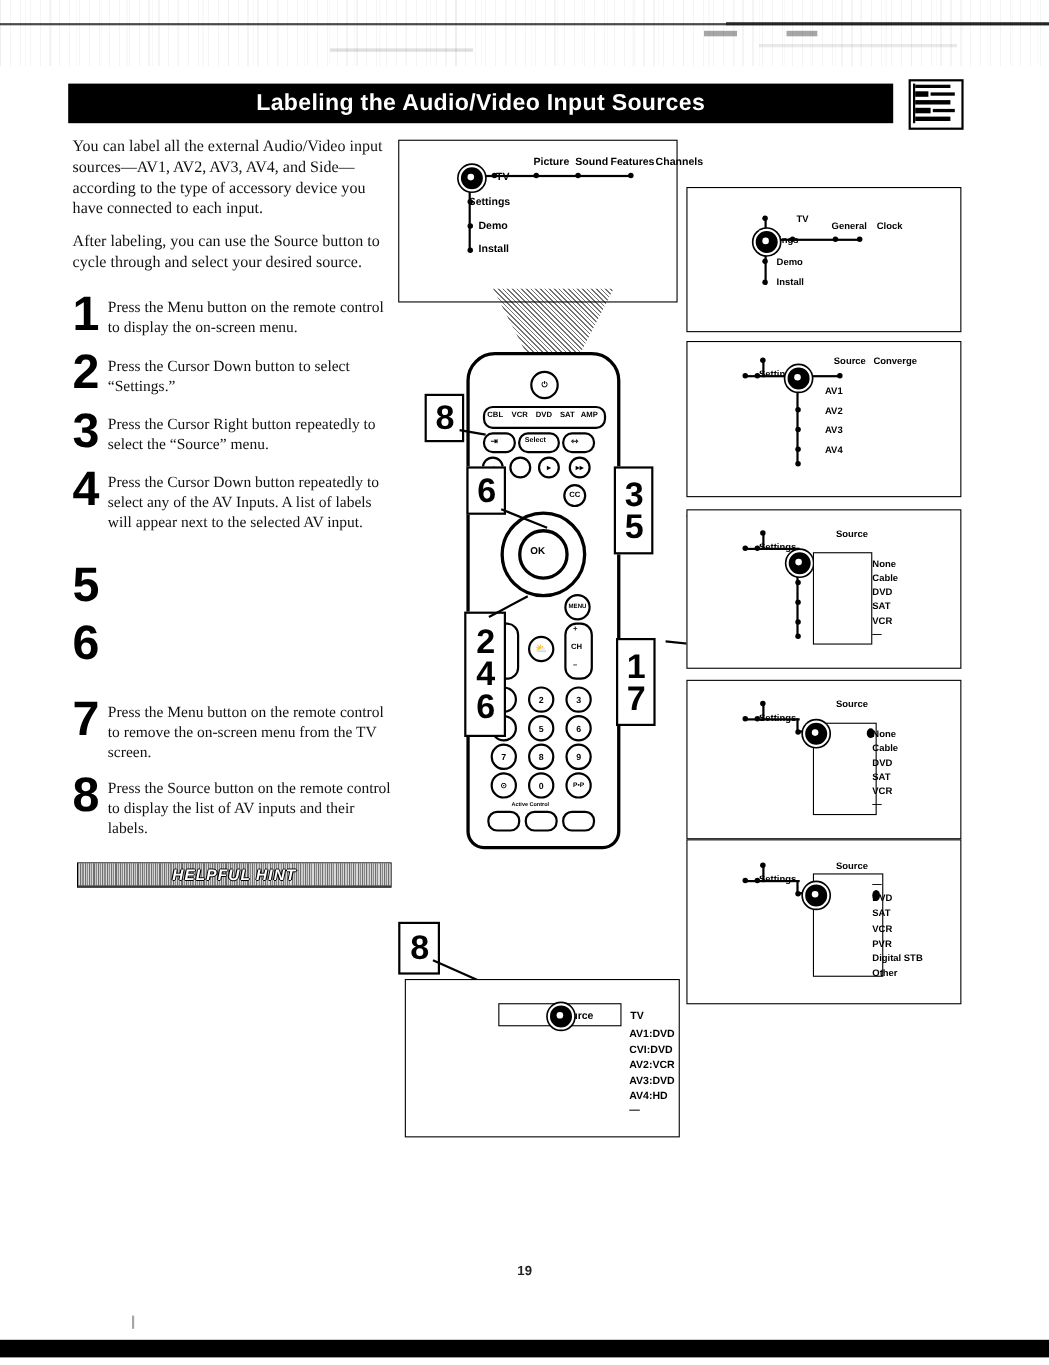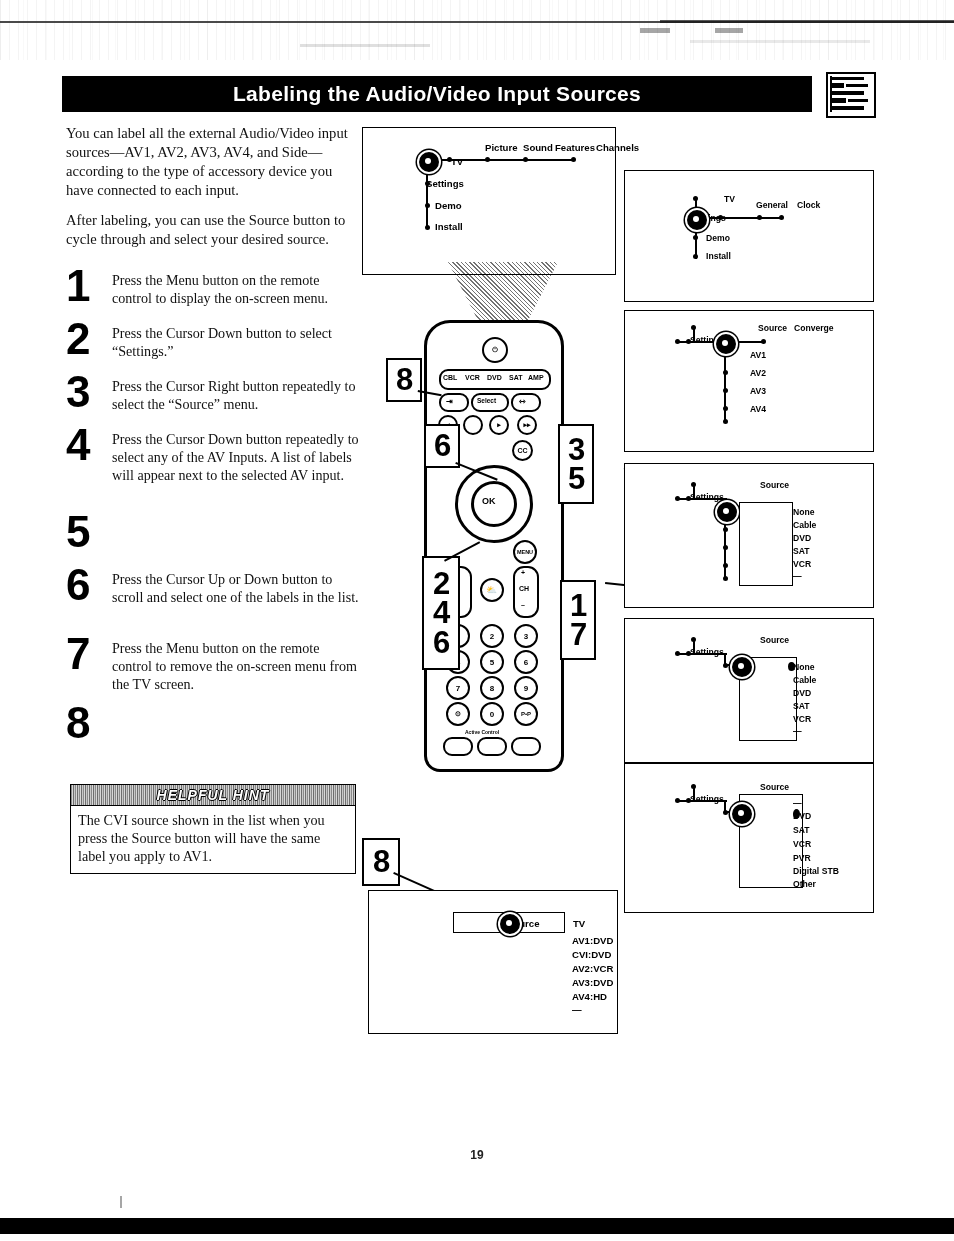--- a/index.html
+++ b/index.html
@@ -50,7 +50,7 @@
      font-family:"Liberation Sans", sans-serif;font-weight:bold;
      font-size:44px;line-height:1;letter-spacing:-1px;color:#000;
   }
-  .step-txt{margin-left:46px;font-size:14.1px;line-height:1.27;}
+  .step-txt{margin-left:32px;font-size:14.1px;line-height:1.27;}
 
   
   .hint{position:absolute;left:70px;top:784px;width:284px;border:1.5px solid #000;background:#fff;}

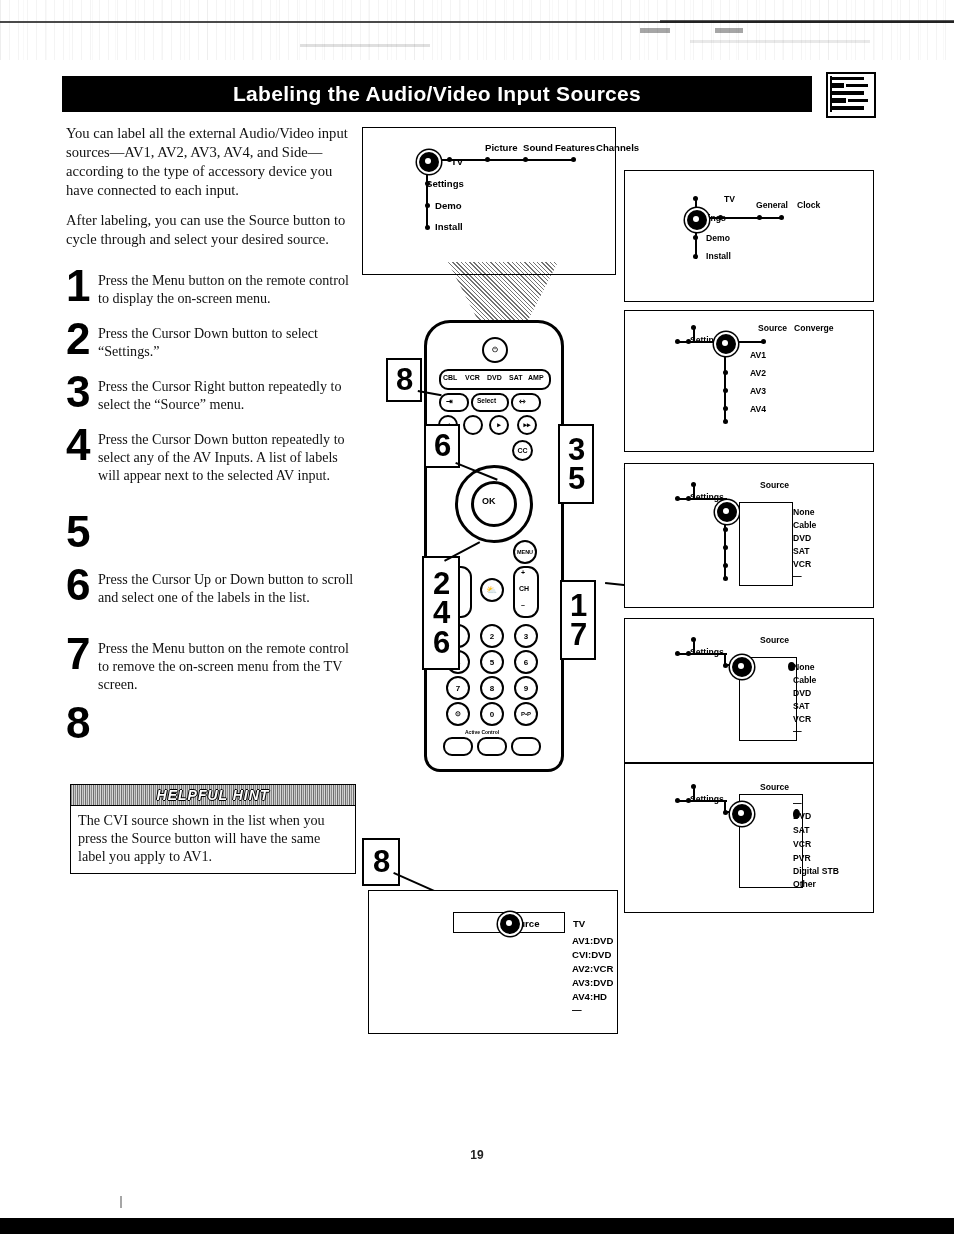--- a/index.html
+++ b/index.html
@@ -173,7 +173,6 @@
     </div>
     <div class="step" style="min-height:60px">
       <div class="step-num">6</div>
-      <div class="step-txt">Press the Cursor Up or Down button to scroll and select one of the labels in the list.</div>
     </div>
     <div class="step" style="min-height:60px">
       <div class="step-num">7</div>

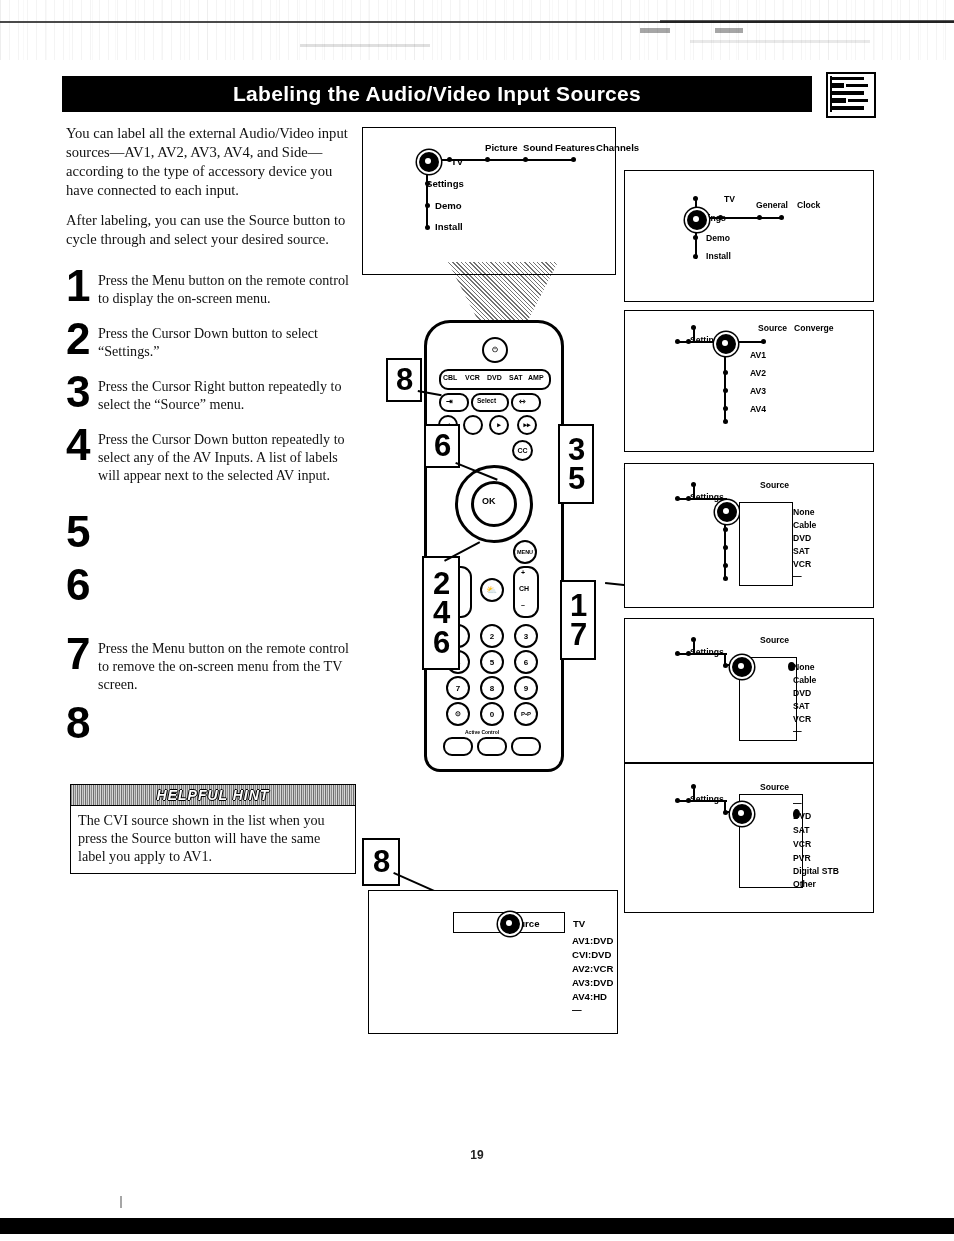--- a/index.html
+++ b/index.html
@@ -180,6 +180,7 @@
     </div>
     <div class="step" style="min-height:60px">
       <div class="step-num">8</div>
+      <div class="step-txt">Press the Source button on the remote control to display the list of AV inputs and their labels.</div>
     </div>
   </div>
 

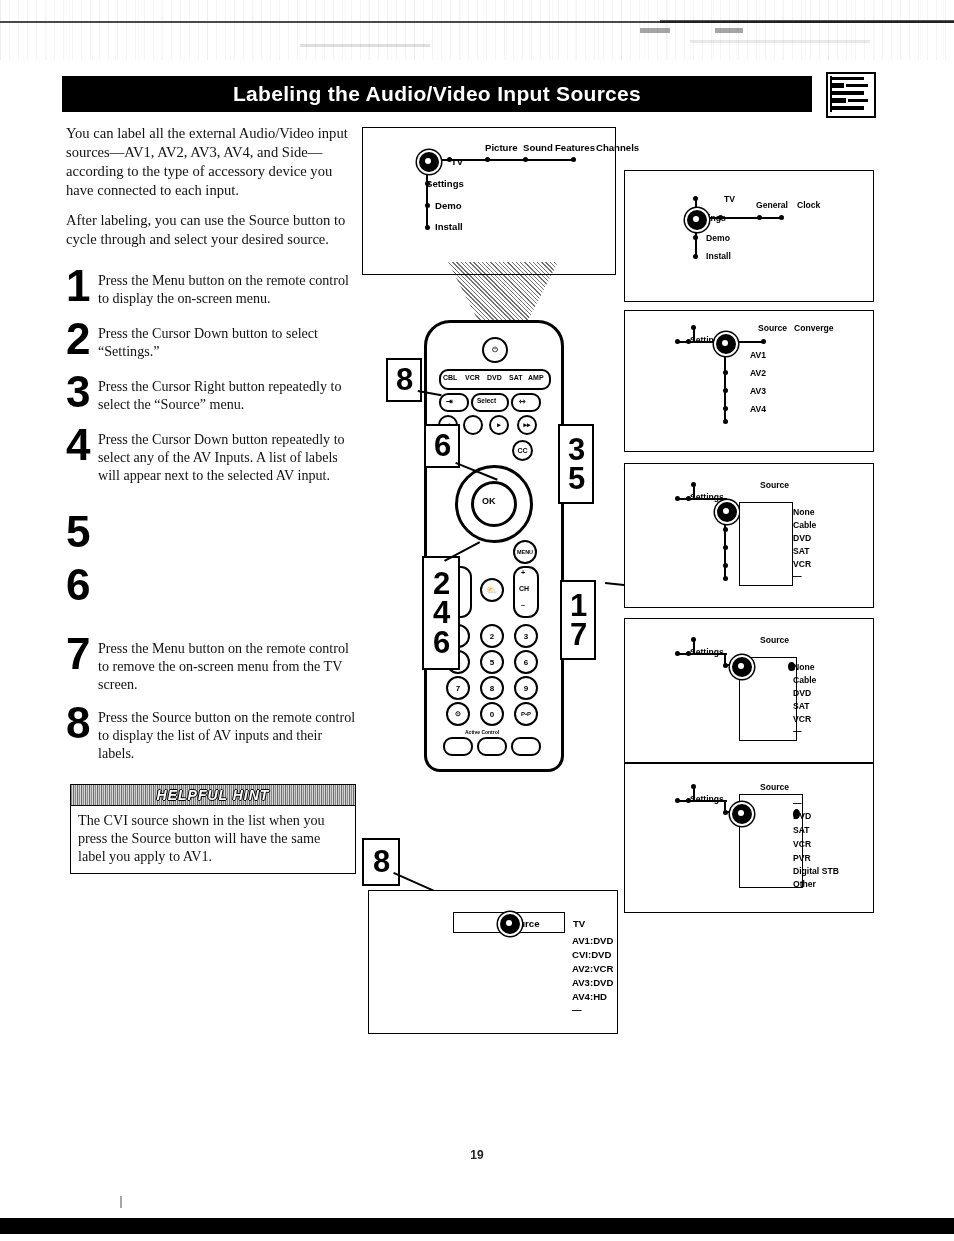--- a/index.html
+++ b/index.html
@@ -188,7 +188,6 @@
     <div class="hint-bar">
       <span>HELPFUL HINT</span>
     </div>
-    <div class="hint-body">The CVI source shown in the list when you press the Source button will have the same label you apply to AV1.</div>
   </div>
 
 

